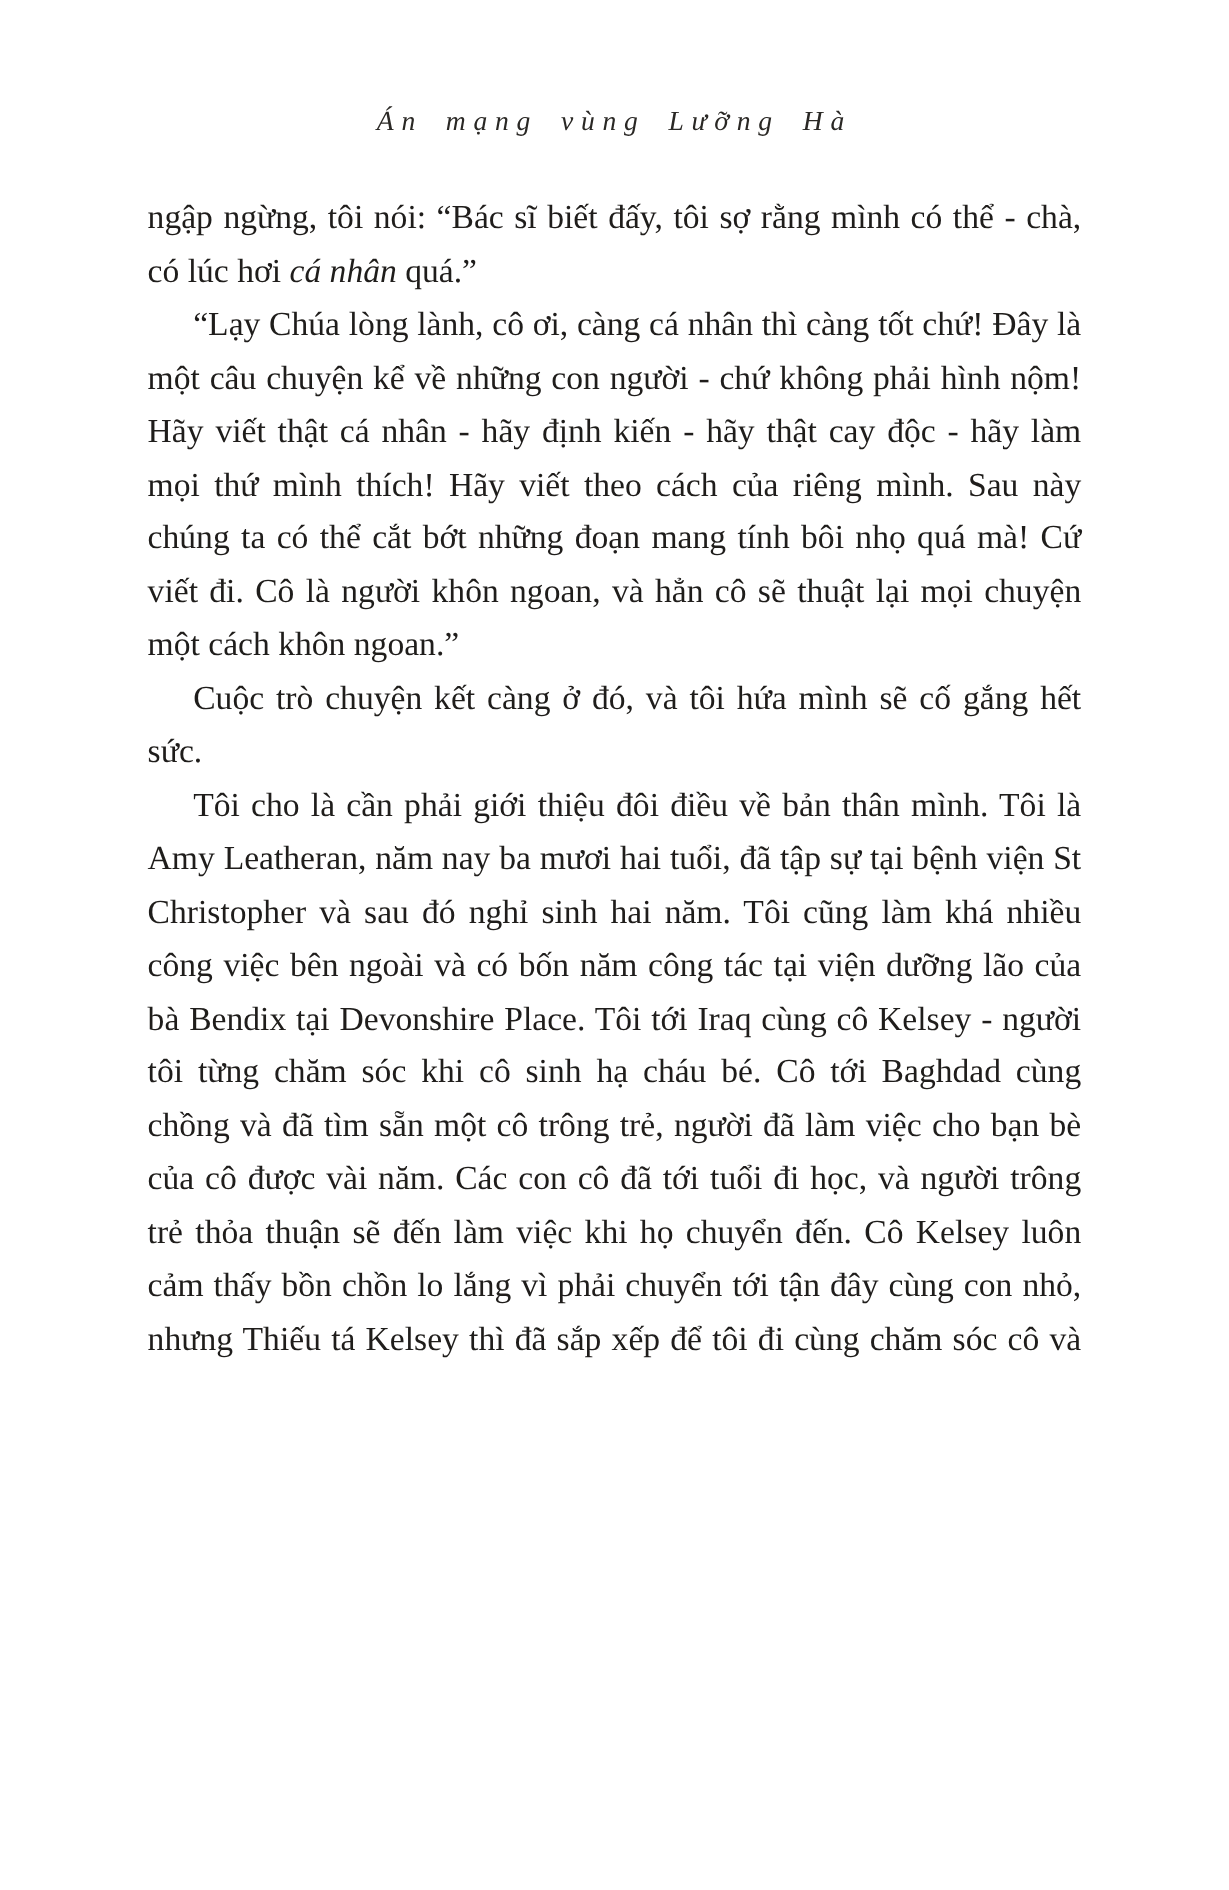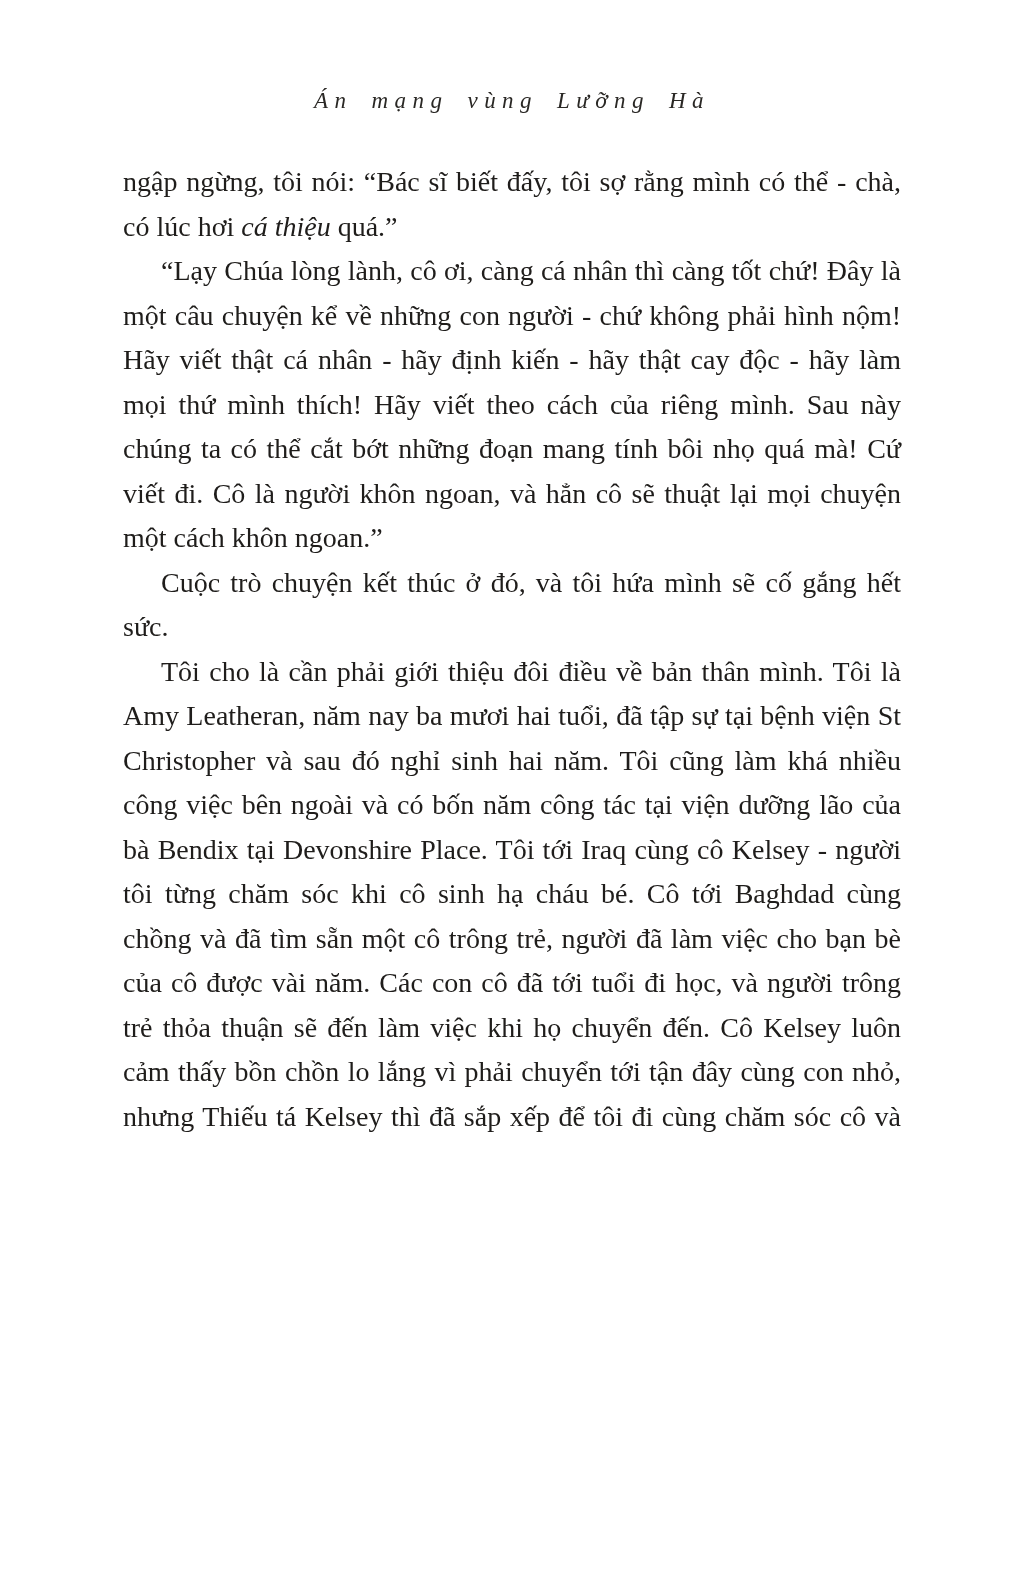--- a/index.html
+++ b/index.html
@@ -64,7 +64,7 @@
   <main class="page-body">
 
     <p class="noindent">
-      <span>ngập ngừng, tôi nói: “Bác sĩ biết đấy, tôi sợ rằng mình có thể - chà, có lúc hơi </span><em>cá thiệu</em><span> quá.”</span>
+      <span>ngập ngừng, tôi nói: “Bác sĩ biết đấy, tôi sợ rằng mình có thể - chà, có lúc hơi </span><em>cá nhân</em><span> quá.”</span>
     </p>
 
     <p>“Lạy Chúa lòng lành, cô ơi, càng cá nhân thì càng tốt chứ! Đây là một câu chuyện kể về những con người - chứ không phải hình nộm! Hãy viết thật cá nhân - hãy định kiến - hãy thật cay độc - hãy làm mọi thứ mình thích! Hãy viết theo cách của riêng mình. Sau này chúng ta có thể cắt bớt những đoạn mang tính bôi nhọ quá mà! Cứ viết đi. Cô là người khôn ngoan, và hẳn cô sẽ thuật lại mọi chuyện một cách khôn ngoan.”</p>

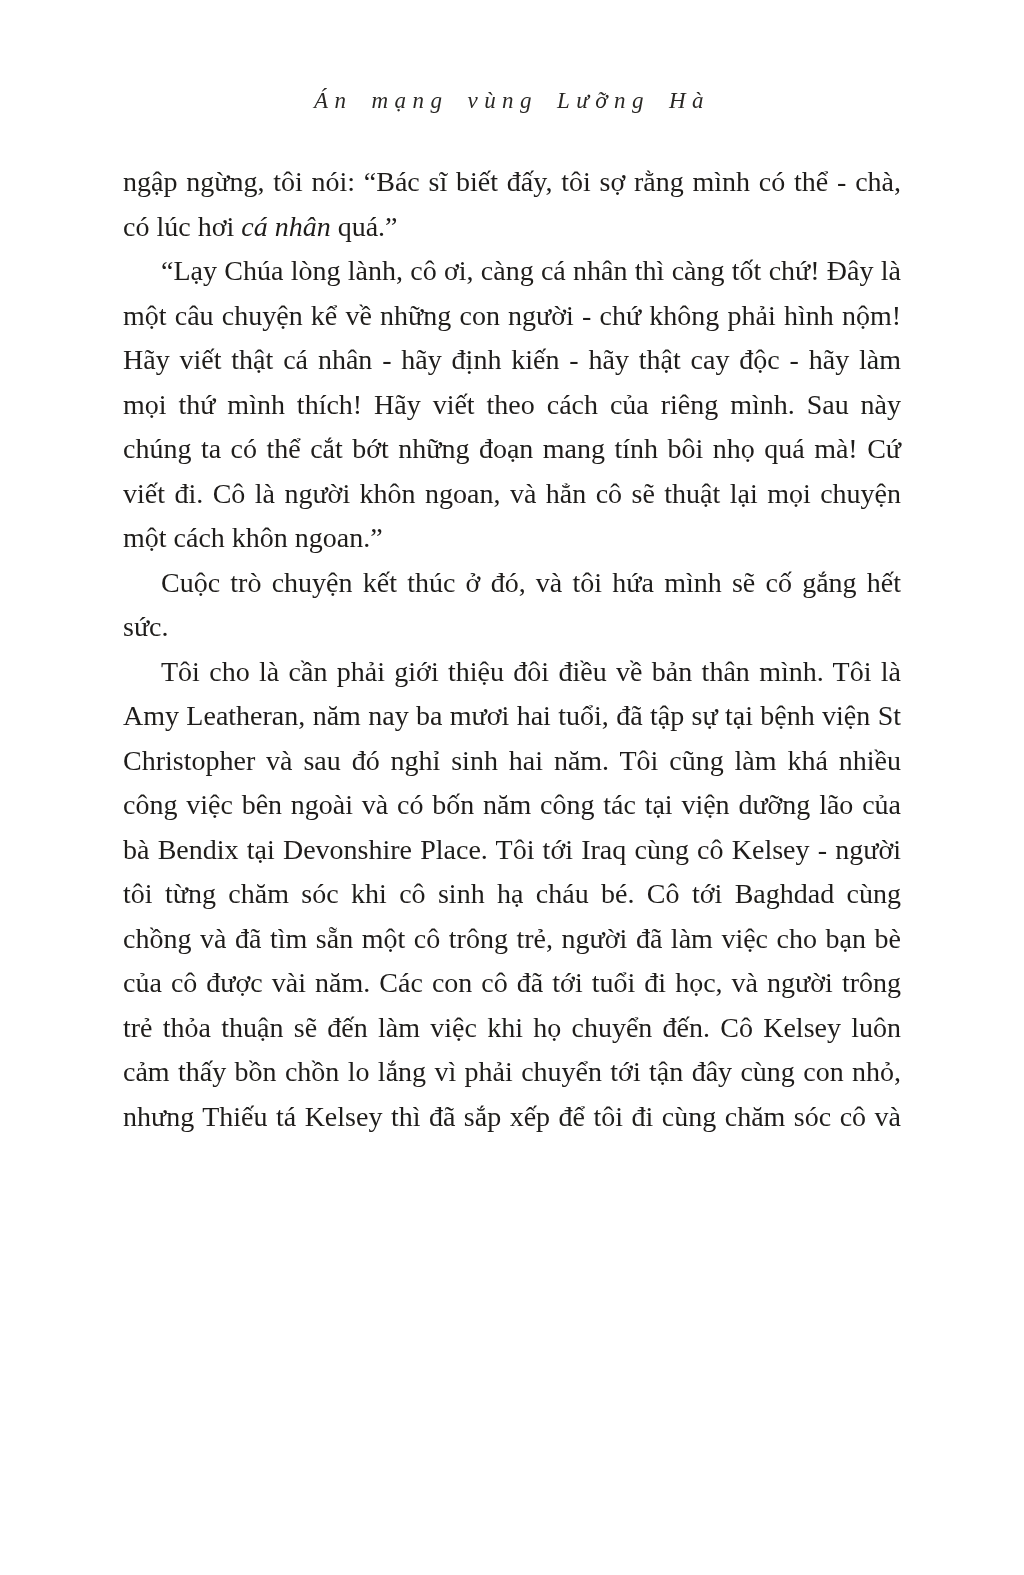--- a/index.html
+++ b/index.html
@@ -69,7 +69,7 @@
 
     <p>“Lạy Chúa lòng lành, cô ơi, càng cá nhân thì càng tốt chứ! Đây là một câu chuyện kể về những con người - chứ không phải hình nộm! Hãy viết thật cá nhân - hãy định kiến - hãy thật cay độc - hãy làm mọi thứ mình thích! Hãy viết theo cách của riêng mình. Sau này chúng ta có thể cắt bớt những đoạn mang tính bôi nhọ quá mà! Cứ viết đi. Cô là người khôn ngoan, và hẳn cô sẽ thuật lại mọi chuyện một cách khôn ngoan.”</p>
 
-    <p>Cuộc trò chuyện kết thúc ở đó, và tôi hứa mình sẽ cố gắng hết sức.</p>
+    <p>Cuộc trò chuyện kết càng ở đó, và tôi hứa mình sẽ cố gắng hết sức.</p>
 
 
     <p>Tôi cho là cần phải giới thiệu đôi điều về bản thân mình. Tôi là Amy Leatheran, năm nay ba mươi hai tuổi, đã tập sự tại bệnh viện St Christopher và sau đó nghỉ sinh hai năm. Tôi cũng làm khá nhiều công việc bên ngoài và có bốn năm công tác tại viện dưỡng lão của bà Bendix tại Devonshire Place. Tôi tới Iraq cùng cô Kelsey - người tôi từng chăm sóc khi cô sinh hạ cháu bé. Cô tới Baghdad cùng chồng và đã tìm sẵn một cô trông trẻ, người đã làm việc cho bạn bè của cô được vài năm. Các con cô đã tới tuổi đi học, và người trông trẻ thỏa thuận sẽ đến làm việc khi họ chuyển đến. Cô Kelsey luôn cảm thấy bồn chồn lo lắng vì phải chuyển tới tận đây cùng con nhỏ, nhưng Thiếu tá Kelsey thì đã sắp xếp để tôi đi cùng chăm sóc cô và đứa bé. Họ sẽ trang trải mọi chi phí cho hành trình về nhà của tôi, trừ khi chúng tôi</p>

